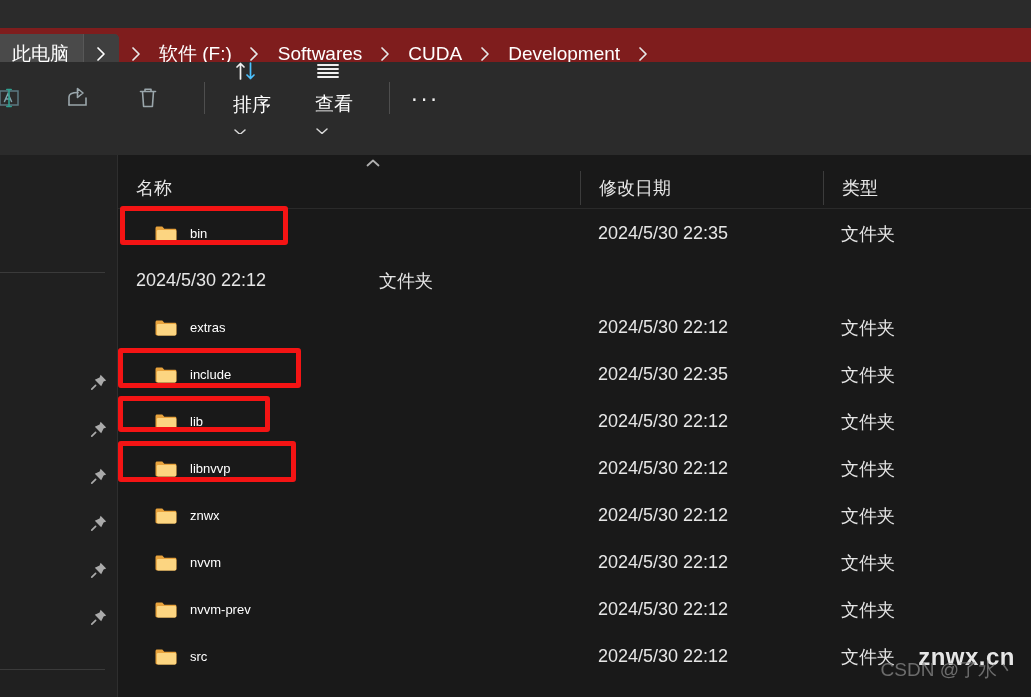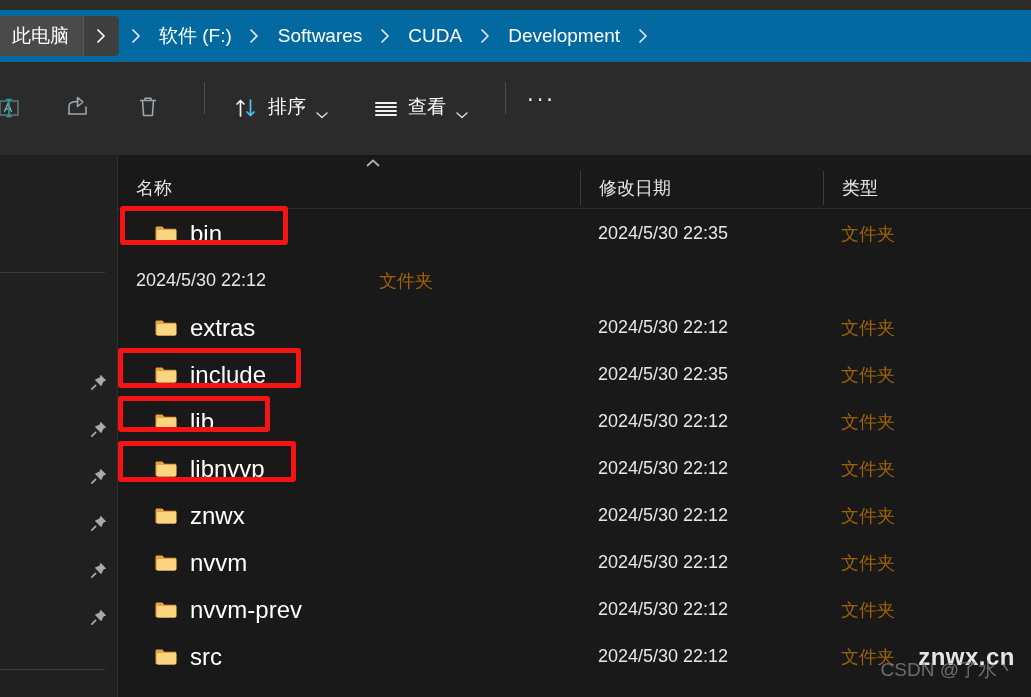--- a/index.html
+++ b/index.html
@@ -34,10 +34,10 @@
   
   .address-bar {
     position: absolute;
-    left: 0; top: 10px;
+    left: 0; top: 28px;
     width: 1031px;
     height: 52px;
-    background: #0369a1;
+    background: #7f1d1d;
     display: flex;
     align-items: center;
   }

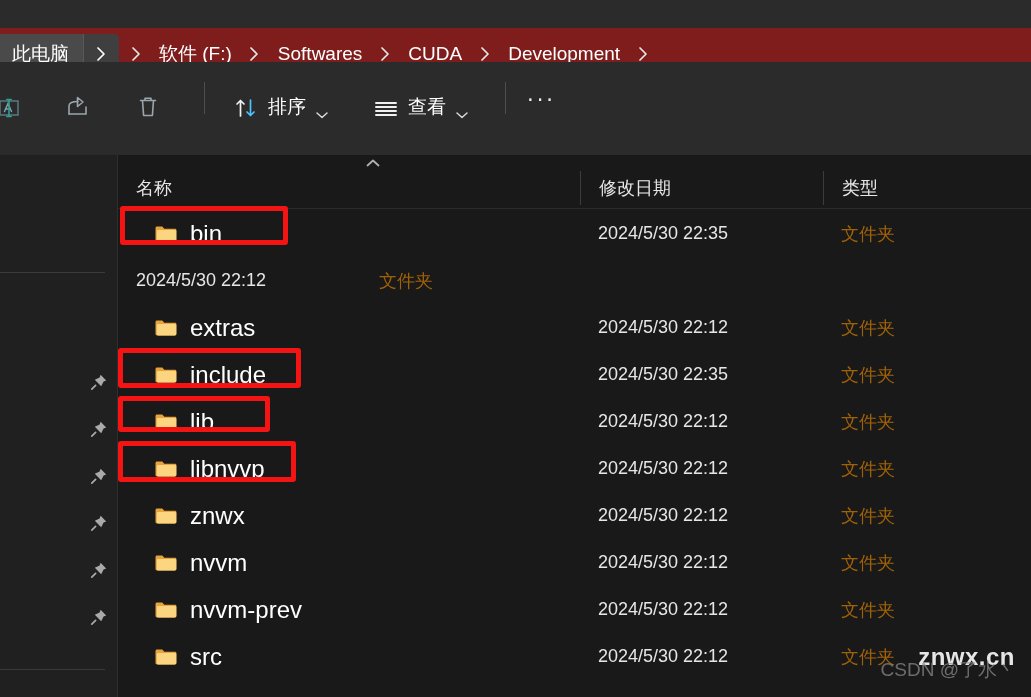--- a/index.html
+++ b/index.html
@@ -105,11 +105,12 @@
   .tb-btn {
     height: 44px;
     display: flex;
-    align-items: flex-end;
+    align-items: flex-start;
     justify-content: center;
     border-radius: 4px;
     padding: 0 10px;
     gap: 9px;
+    flex-direction: column;
   }
   .tb-btn .tb-label {
     font-size: 19px;

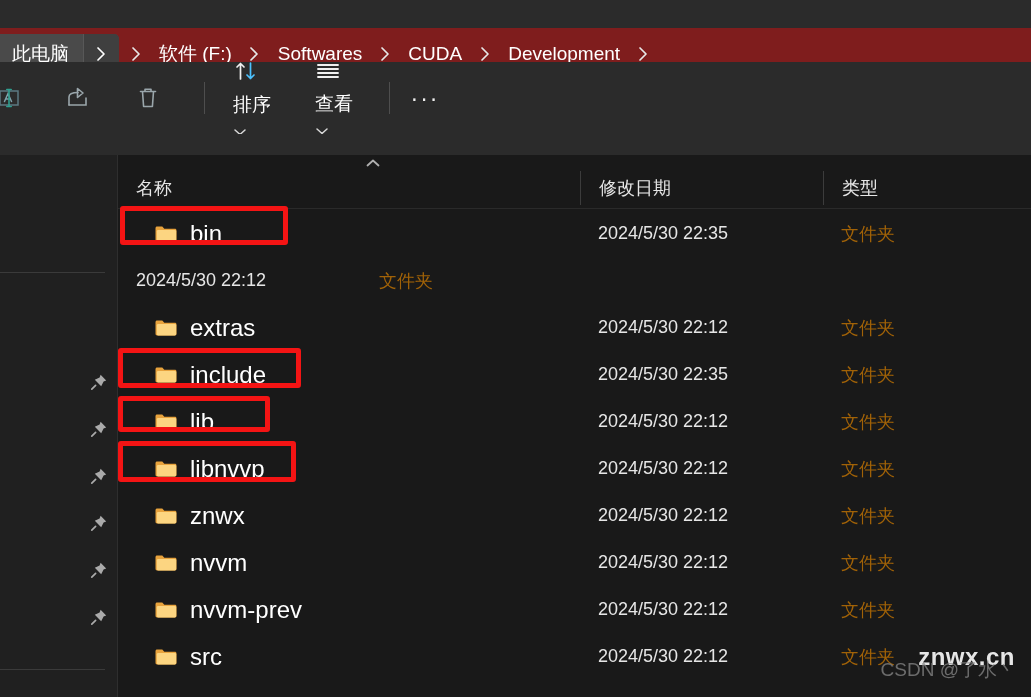--- a/index.html
+++ b/index.html
@@ -254,7 +254,7 @@
     align-items: center;
     gap: 12px;
     padding-left: 36px;
-    font-size: 24px;
+    font-size: 13px;
     color: #ffffff;
     white-space: nowrap;
   }

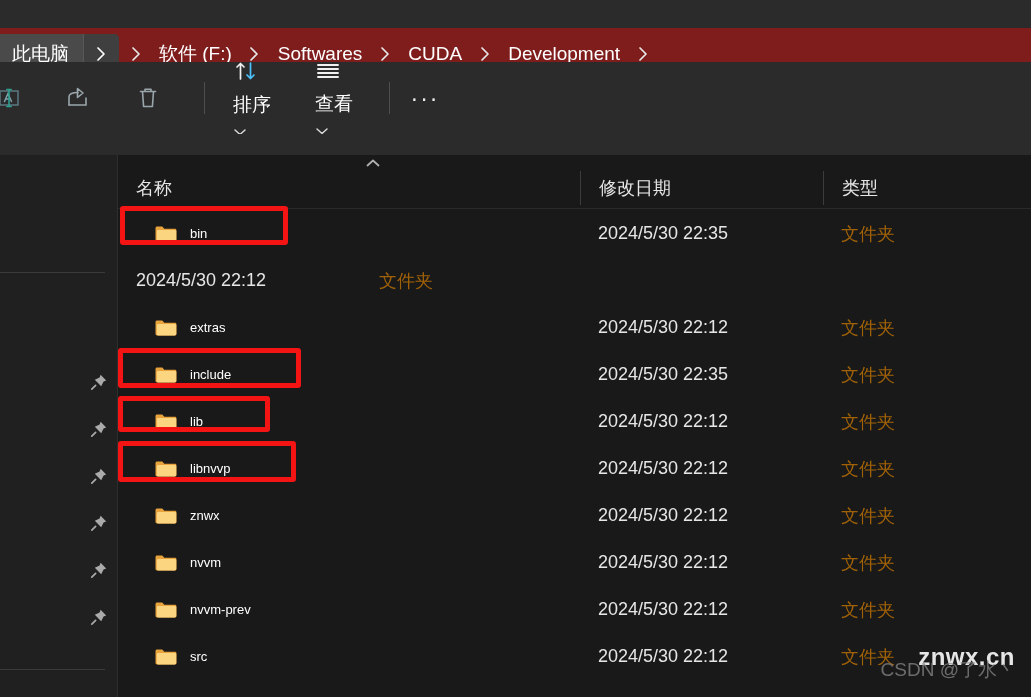--- a/index.html
+++ b/index.html
@@ -269,7 +269,7 @@
     width: 208px;
     padding-left: 18px;
     font-size: 18px;
-    color: #a16207;
+    color: #e5e5e5;
     white-space: nowrap;
   }
 

